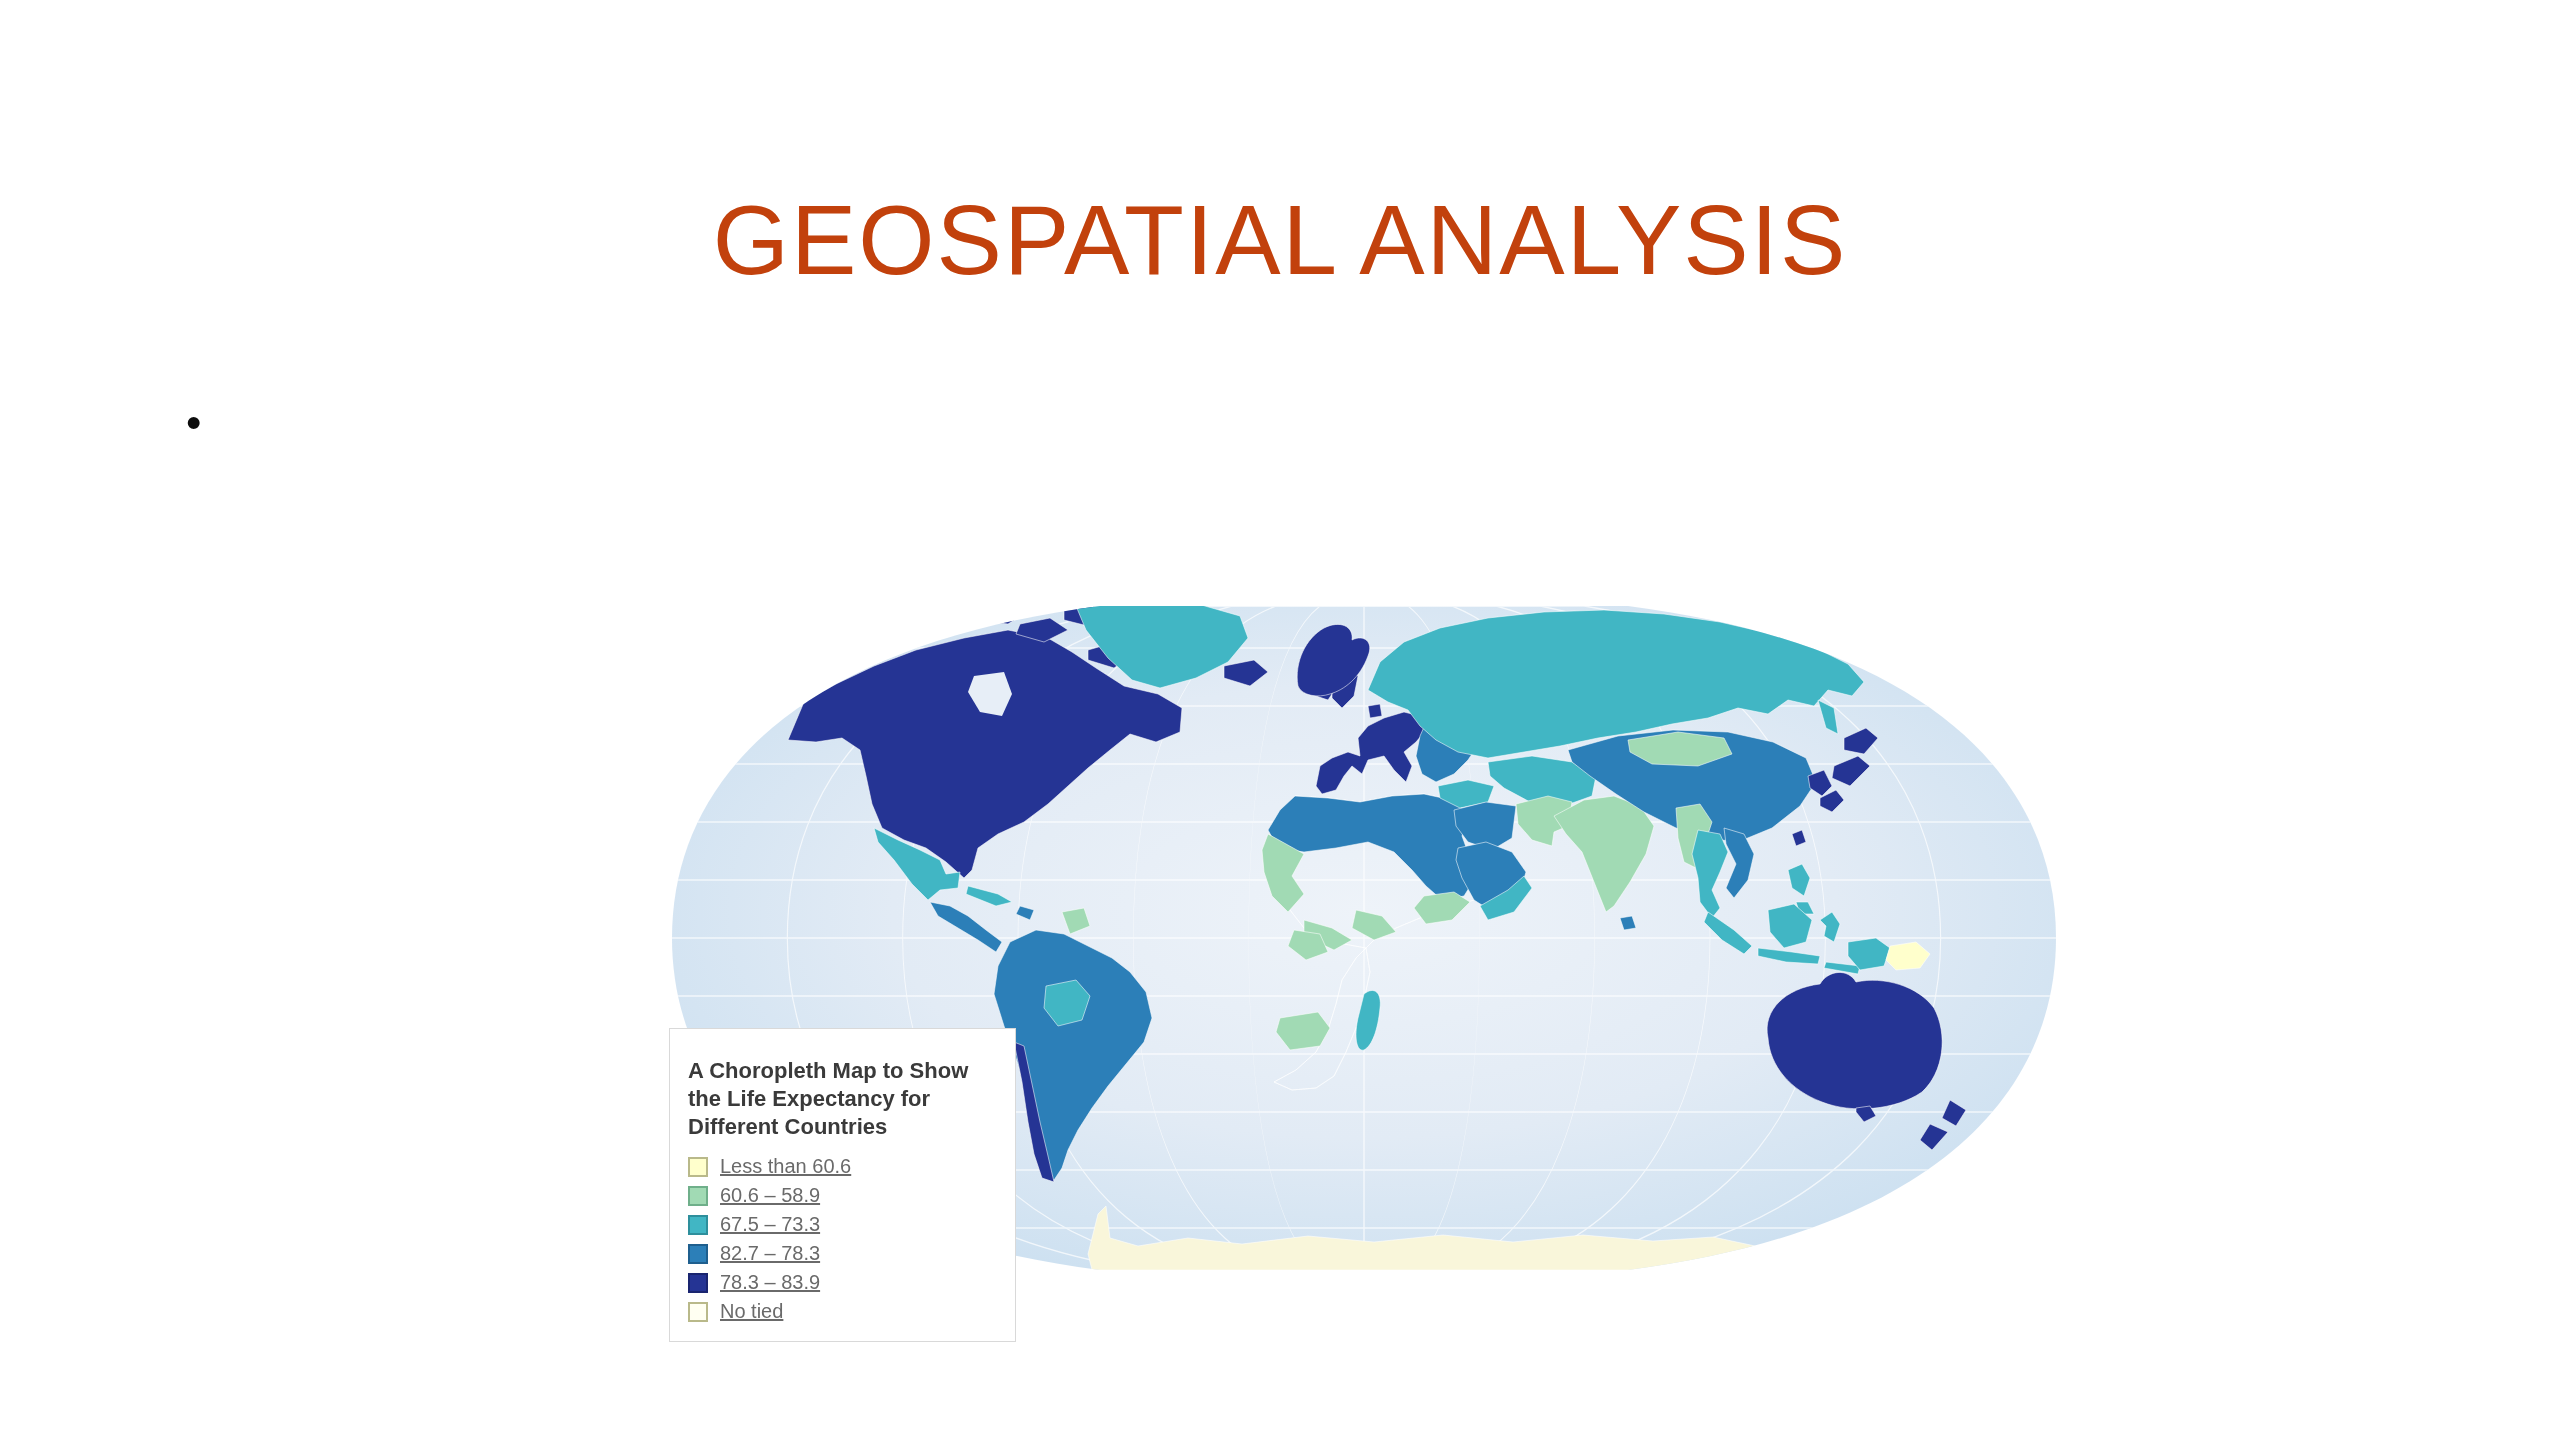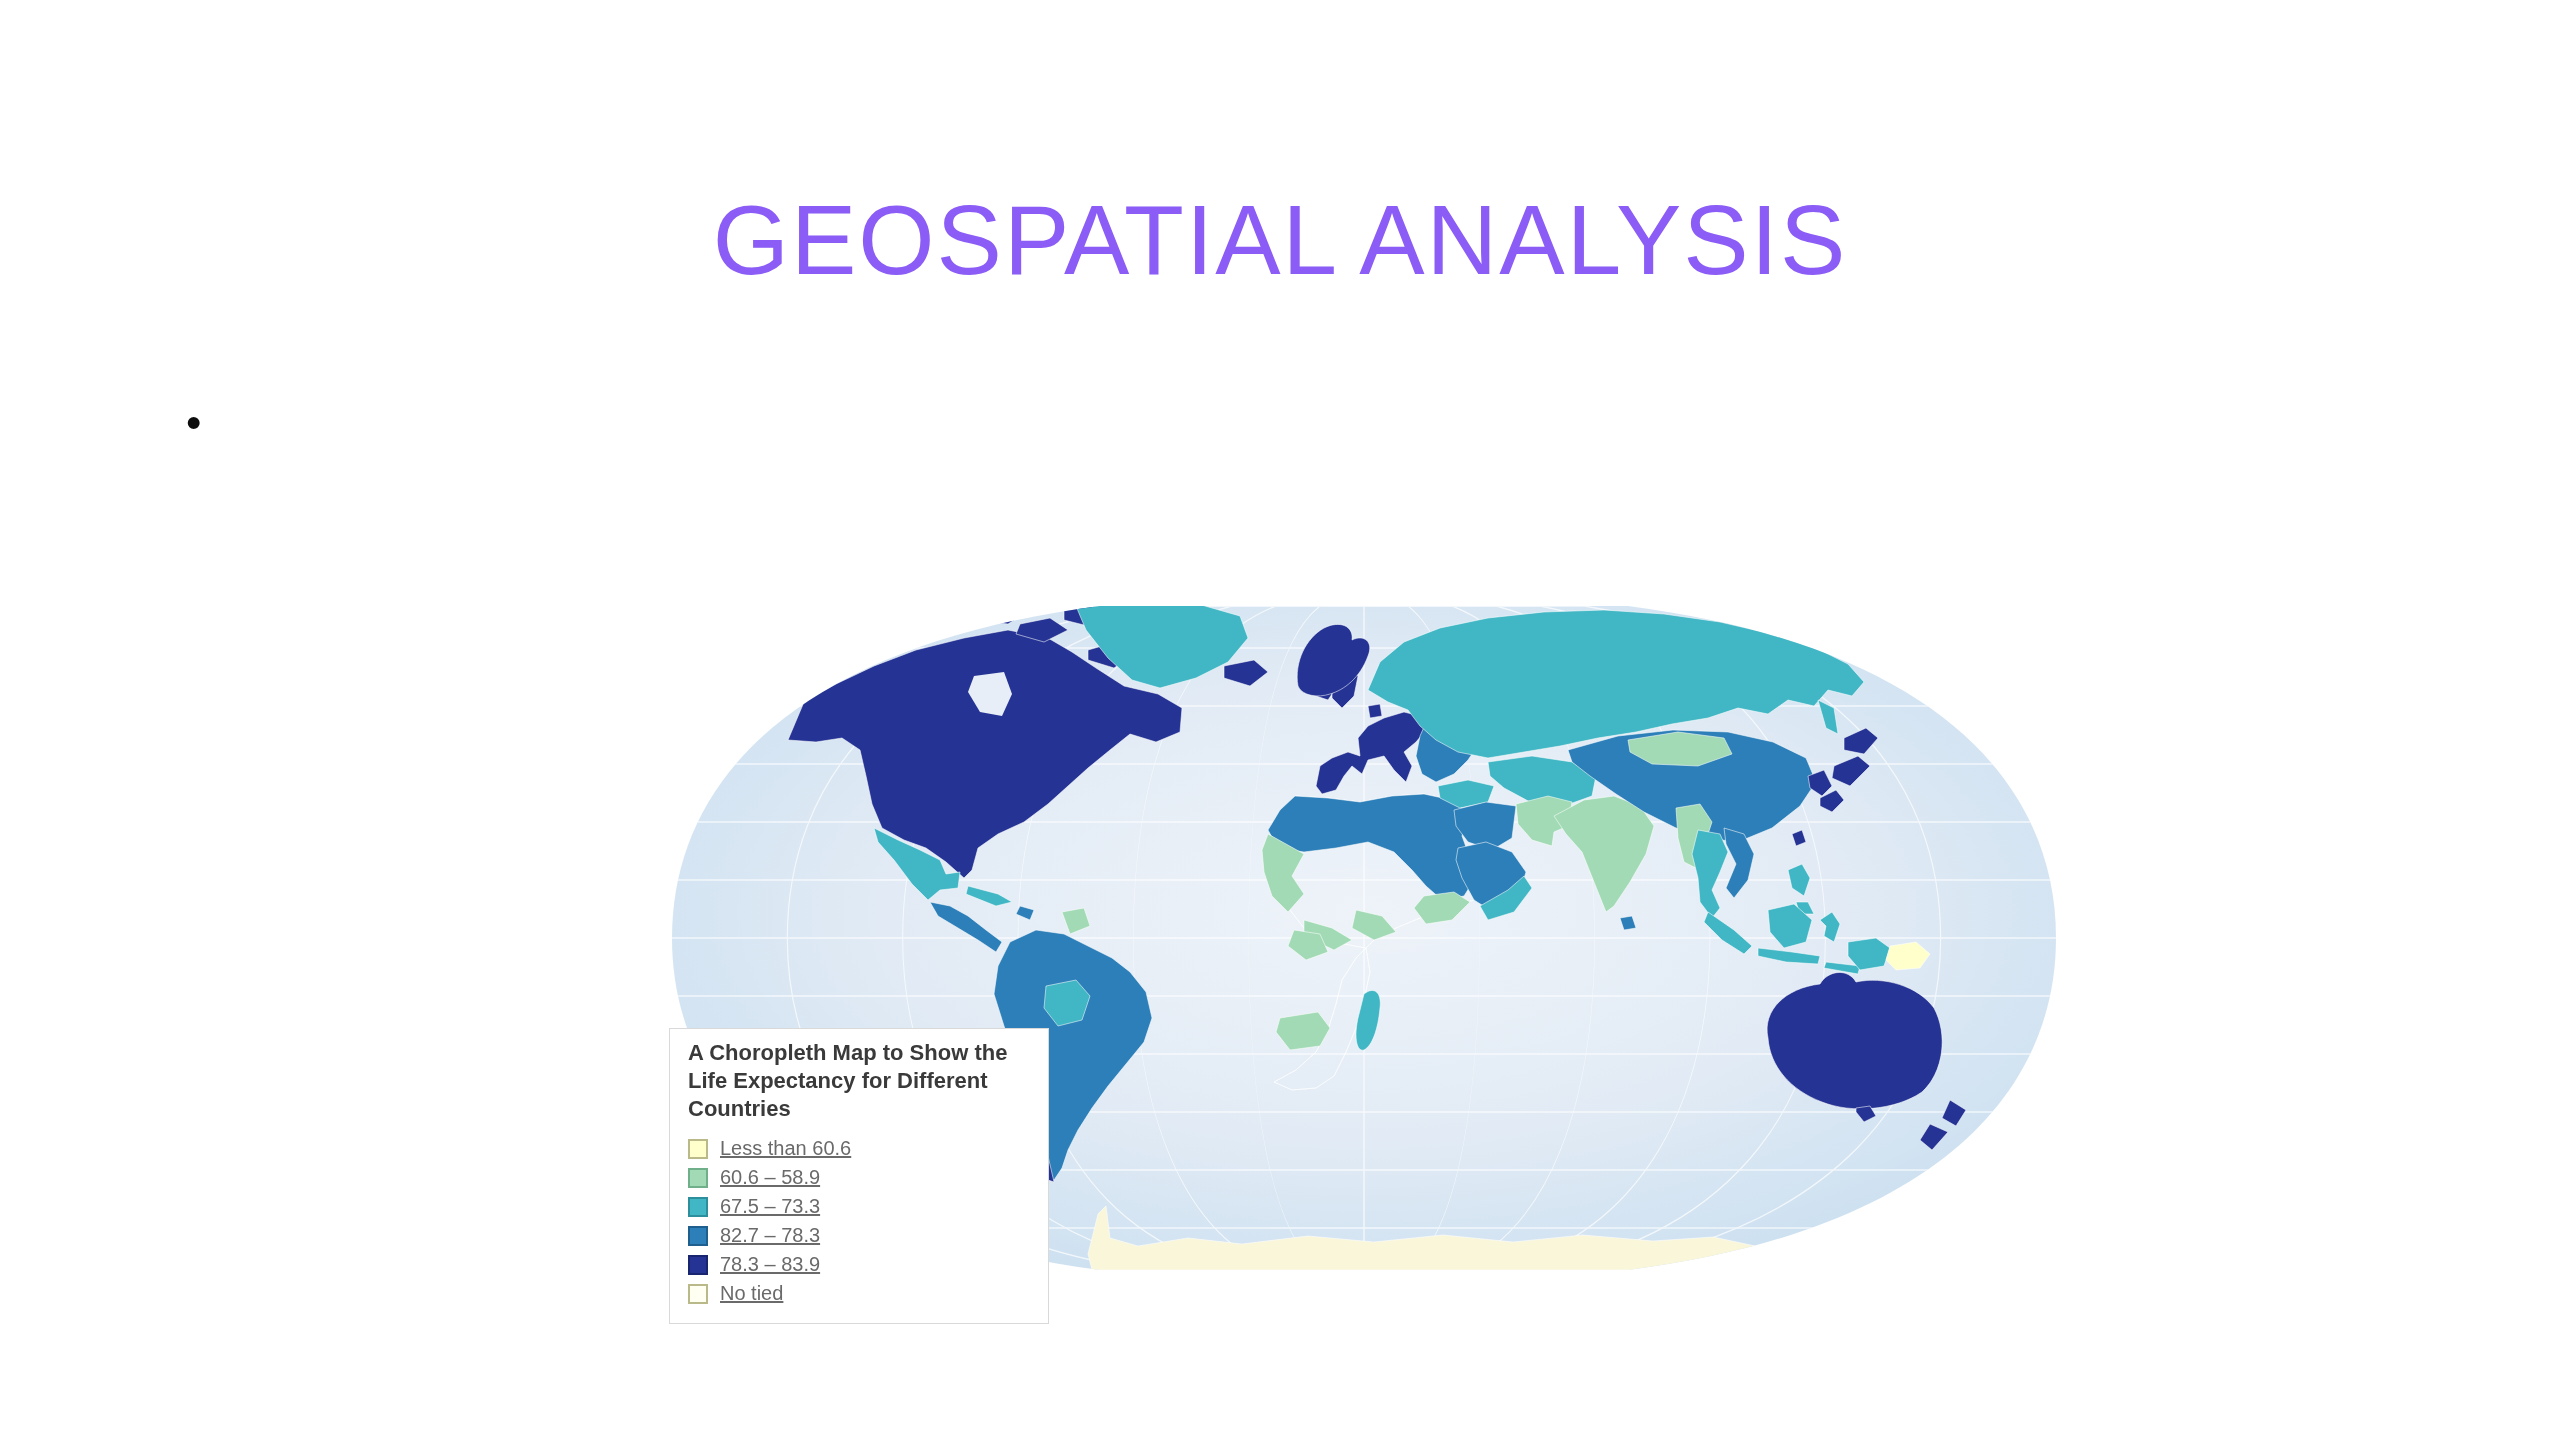--- a/index.html
+++ b/index.html
@@ -8,7 +8,7 @@
   .slide-title{
     position:absolute;top:118px;left:0;width:100%;
     text-align:center;font-size:98px;font-weight:300;letter-spacing:2px;
-    color:#8b5cf6;white-space:nowrap;
+    color:#c2410c;white-space:nowrap;
   }
   .bullet-row{
     position:absolute;left:186px;top:384px;width:2240px;

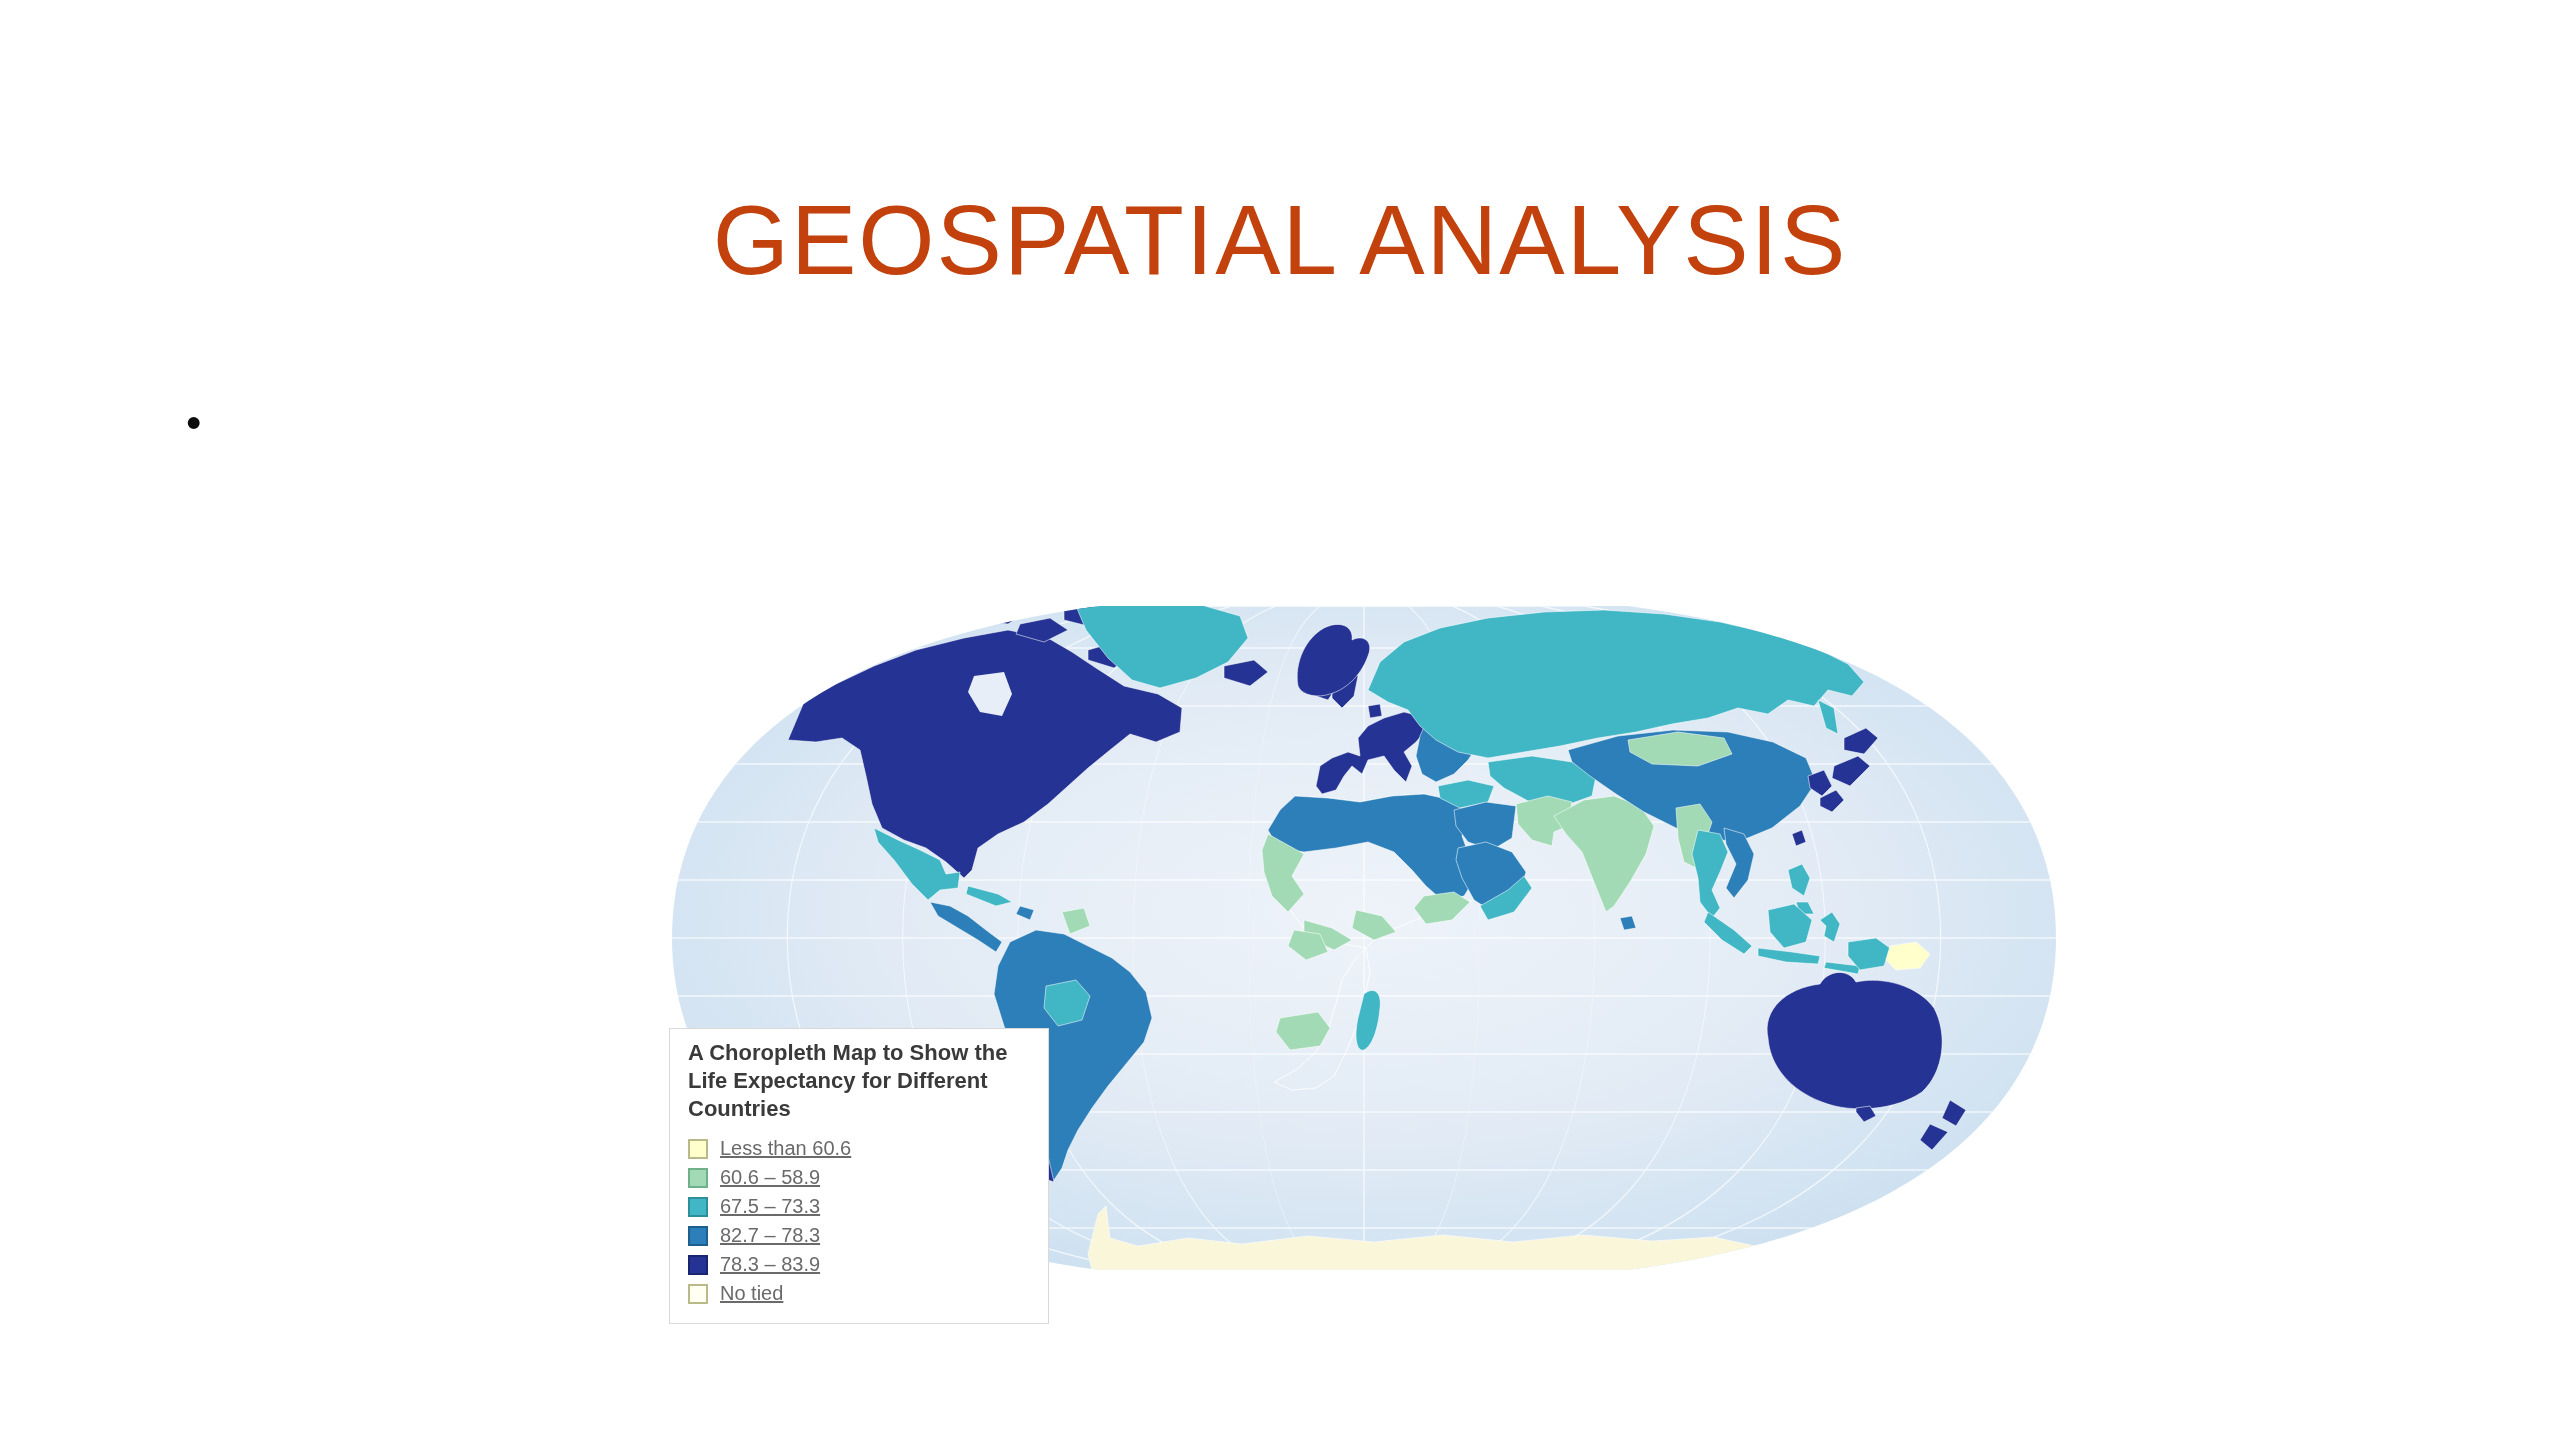--- a/index.html
+++ b/index.html
@@ -20,9 +20,9 @@
   .map-figure{position:absolute;left:668px;top:590px;width:1392px;height:700px;}
   .map-figure svg{position:absolute;left:0;top:0;width:100%;height:100%;display:block;}
   .legend{
-    position:absolute;left:1px;top:438px;width:380px;
+    position:absolute;left:1px;top:438px;width:347px;
     background:#ffffff;border:1px solid #d9d9d9;
-    box-sizing:border-box;padding:10px 18px 12px 18px;
+    box-sizing:border-box;padding:28px 18px 12px 18px;
   }
   .legend-title{font-size:22px;font-weight:bold;color:#3a3a3a;line-height:1.28;margin-bottom:14px;}
   .legend-item{display:flex;align-items:center;margin:6px 0;font-size:20px;color:#6a6a6a;text-decoration:underline;}

